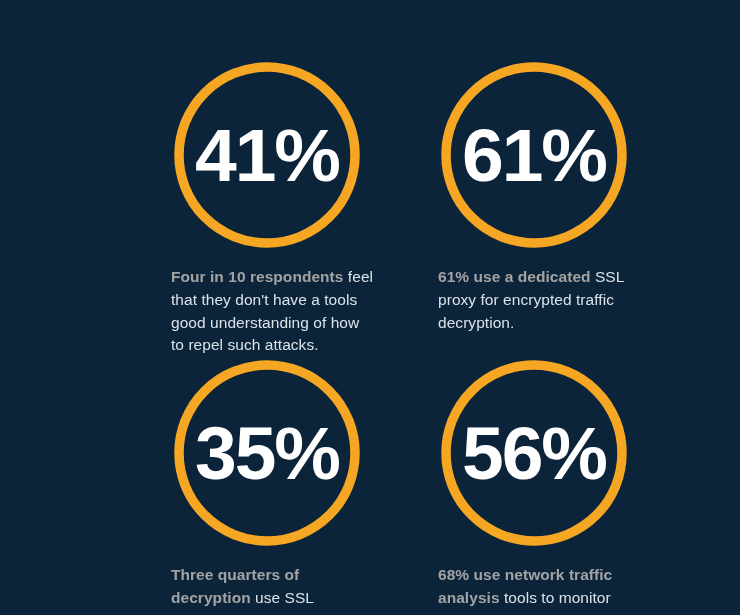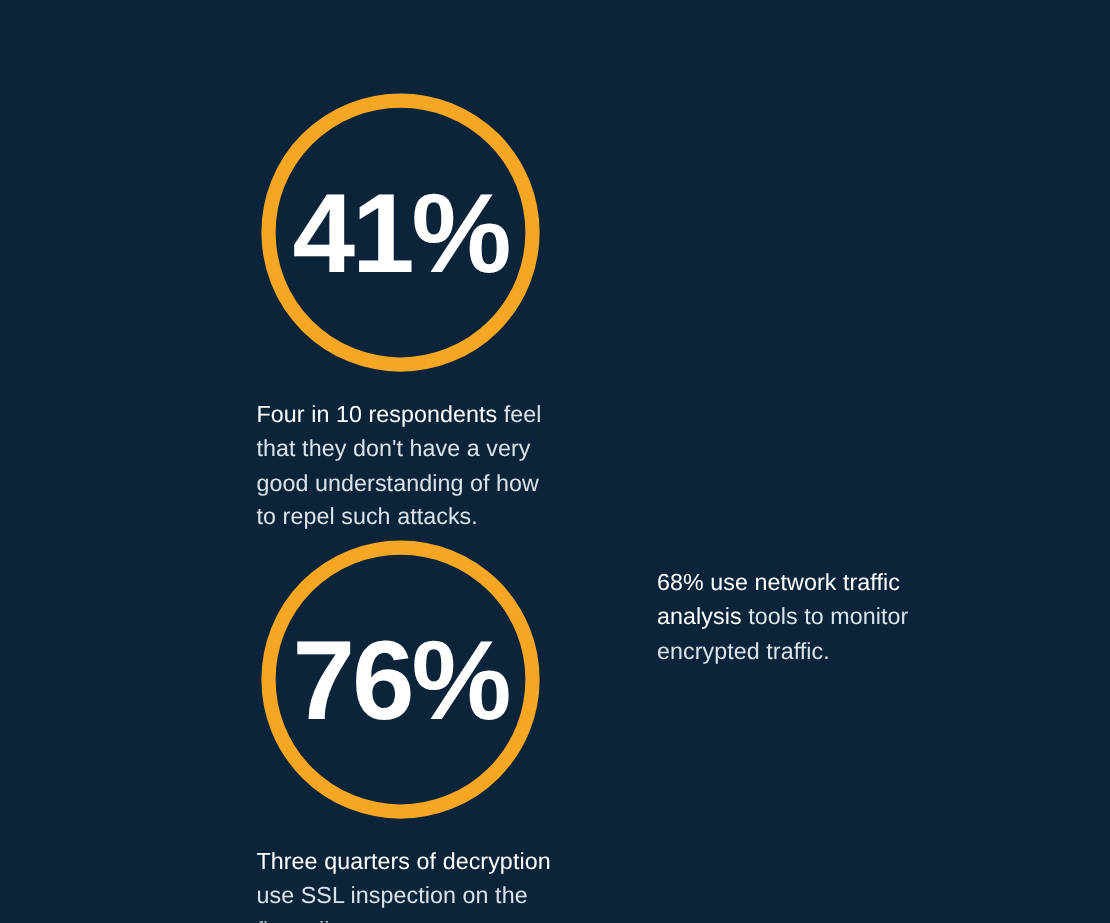--- a/index.html
+++ b/index.html
@@ -93,6 +93,17 @@
       </div>
     </div>
 
+    <div class="stat-cell cell-tr">
+      <div class="ring-wrap">
+        <svg class="ring-svg" viewBox="0 0 186 186">
+          <circle cx="93" cy="93" r="88" fill="none" stroke="#f5a623" stroke-width="9.5"></circle>
+        </svg>
+        <div class="ring-value">61%</div>
+      </div>
+      <div class="caption">
+        <span class="hl">61% use a dedicated</span><span> SSL proxy for encrypted traffic decryption.</span>
+      </div>
+    </div>
 
     <div class="stat-cell cell-bl">
       <div class="ring-wrap">

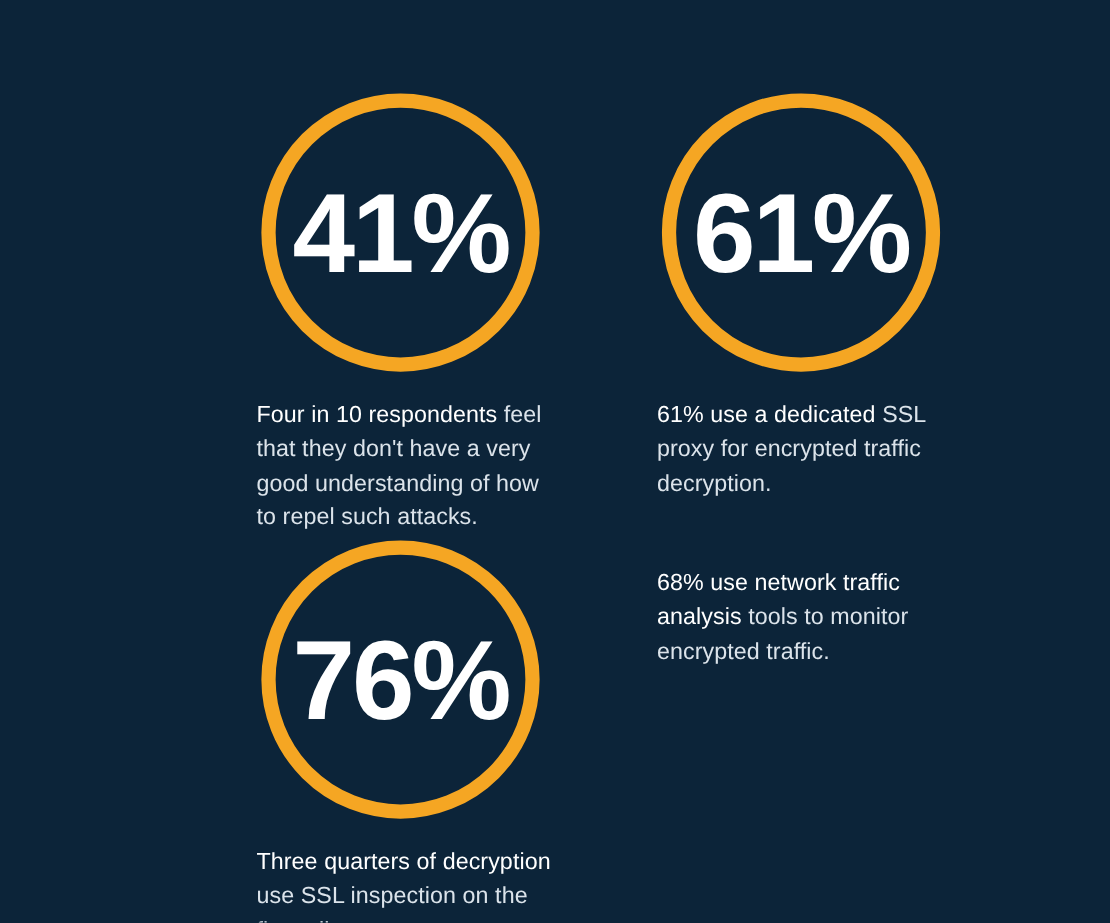--- a/index.html
+++ b/index.html
@@ -71,8 +71,8 @@
     letter-spacing: 0.05px;
   }
   .caption .hl {
-    color: #ffffff;
-    font-weight: normal;
+    color: #a3a3a3;
+    font-weight: bold;
   }
 </style>
 </head>

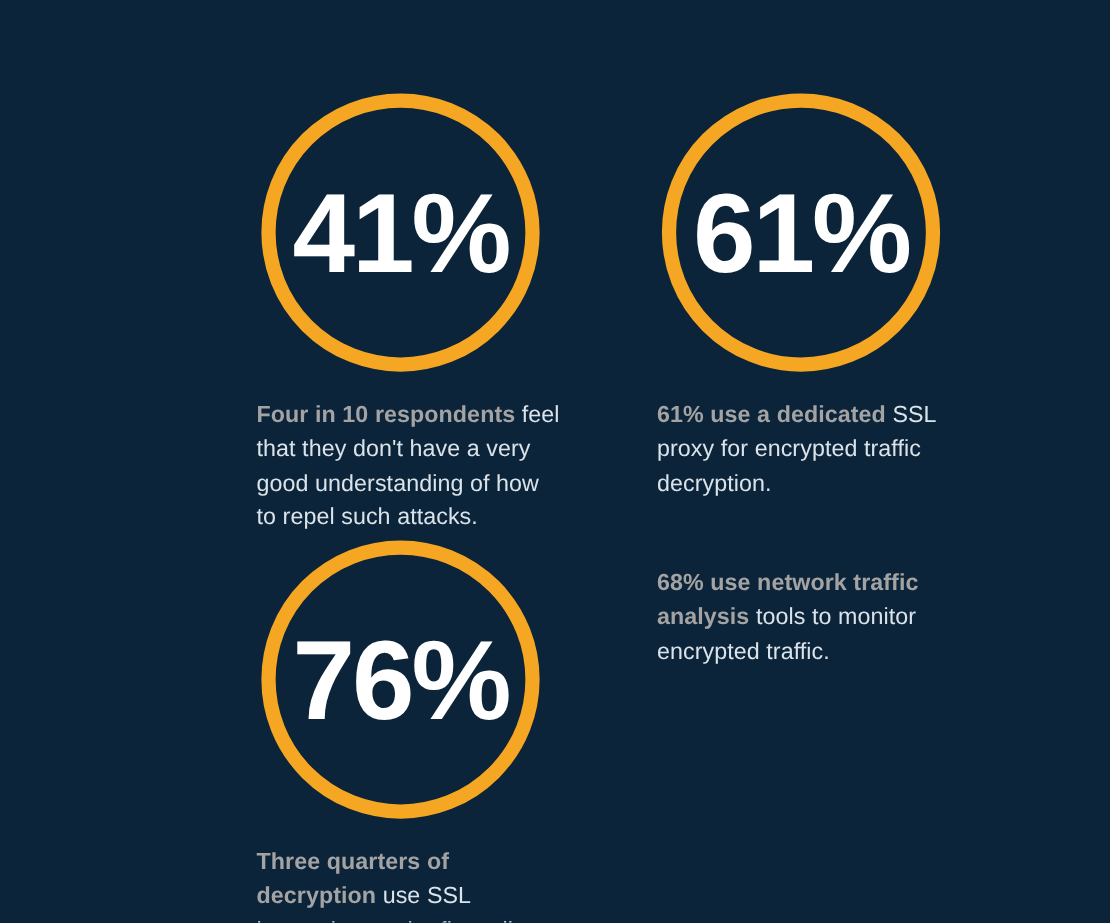--- a/index.html
+++ b/index.html
@@ -89,7 +89,7 @@
         <div class="ring-value">41%</div>
       </div>
       <div class="caption">
-        <span class="hl">Four in 10 respondents</span><span> feel that they don't have a very good understanding of how to repel such attacks.</span>
+        <span class="hl">Four in 10 respondents</span><span> feel that they don't have a tools good understanding of how to repel such attacks.</span>
       </div>
     </div>
 

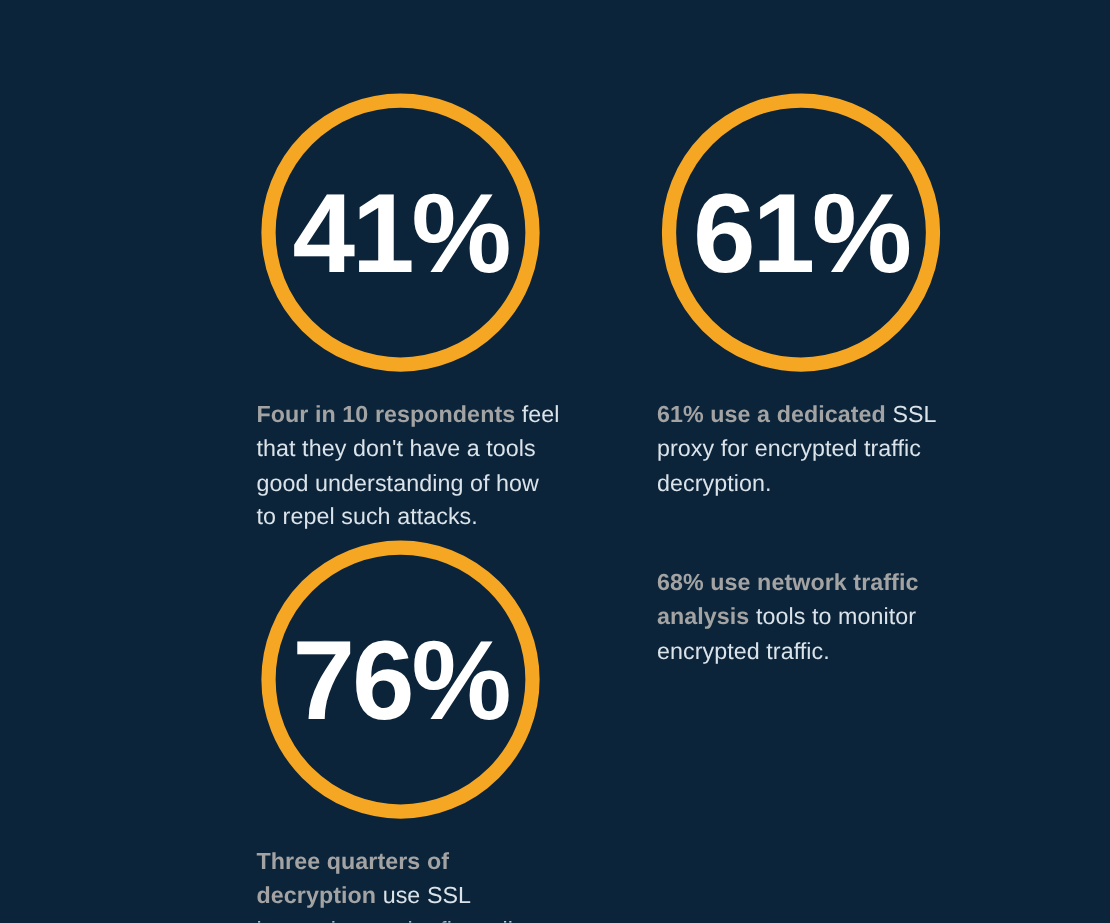--- a/index.html
+++ b/index.html
@@ -110,7 +110,7 @@
         <svg class="ring-svg" viewBox="0 0 186 186">
           <circle cx="93" cy="93" r="88" fill="none" stroke="#f5a623" stroke-width="9.5"></circle>
         </svg>
-        <div class="ring-value">76%</div>
+        <div class="ring-value">35%</div>
       </div>
       <div class="caption">
         <span class="hl">Three quarters of decryption</span><span> use SSL inspection on the firewall.</span>

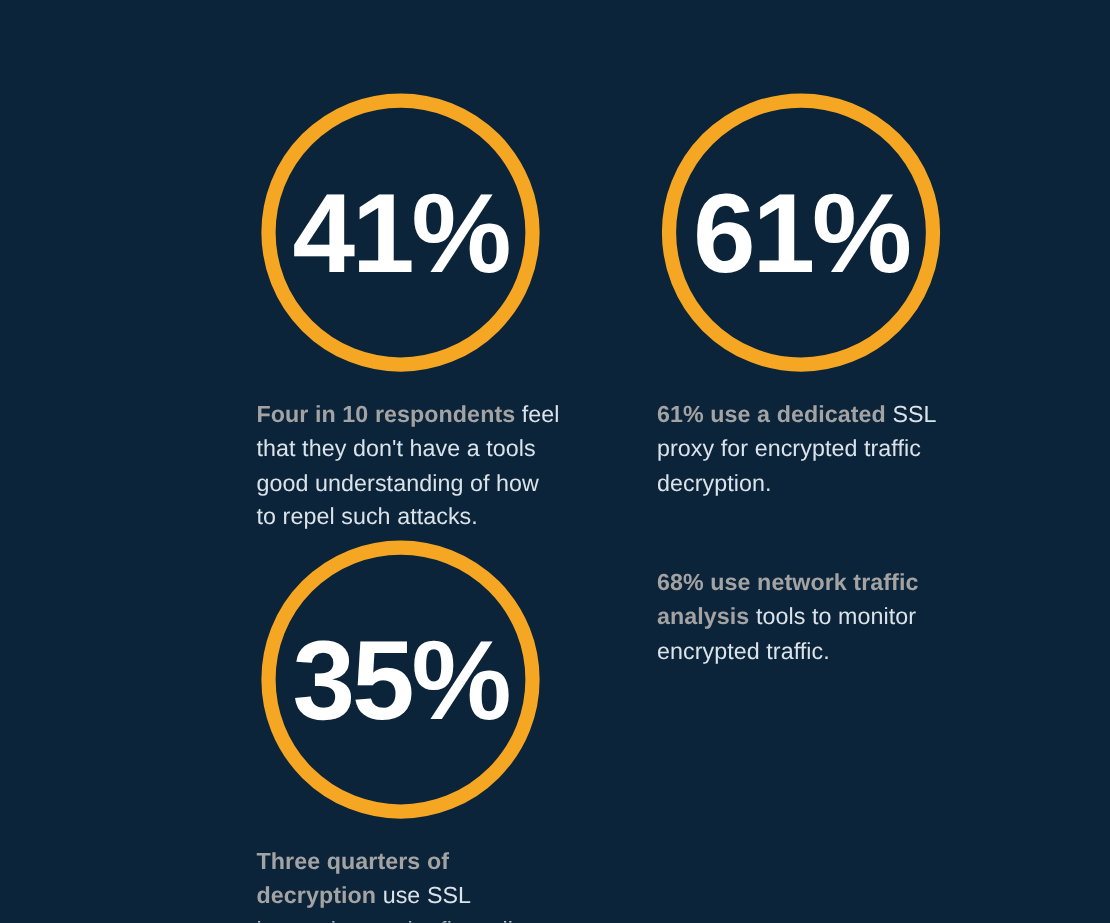--- a/index.html
+++ b/index.html
@@ -118,6 +118,12 @@
     </div>
 
     <div class="stat-cell cell-br">
+      <div class="ring-wrap">
+        <svg class="ring-svg" viewBox="0 0 186 186">
+          <circle cx="93" cy="93" r="88" fill="none" stroke="#f5a623" stroke-width="9.5"></circle>
+        </svg>
+        <div class="ring-value">56%</div>
+      </div>
       <div class="caption">
         <span class="hl">68% use network traffic analysis</span><span> tools to monitor encrypted traffic.</span>
       </div>

